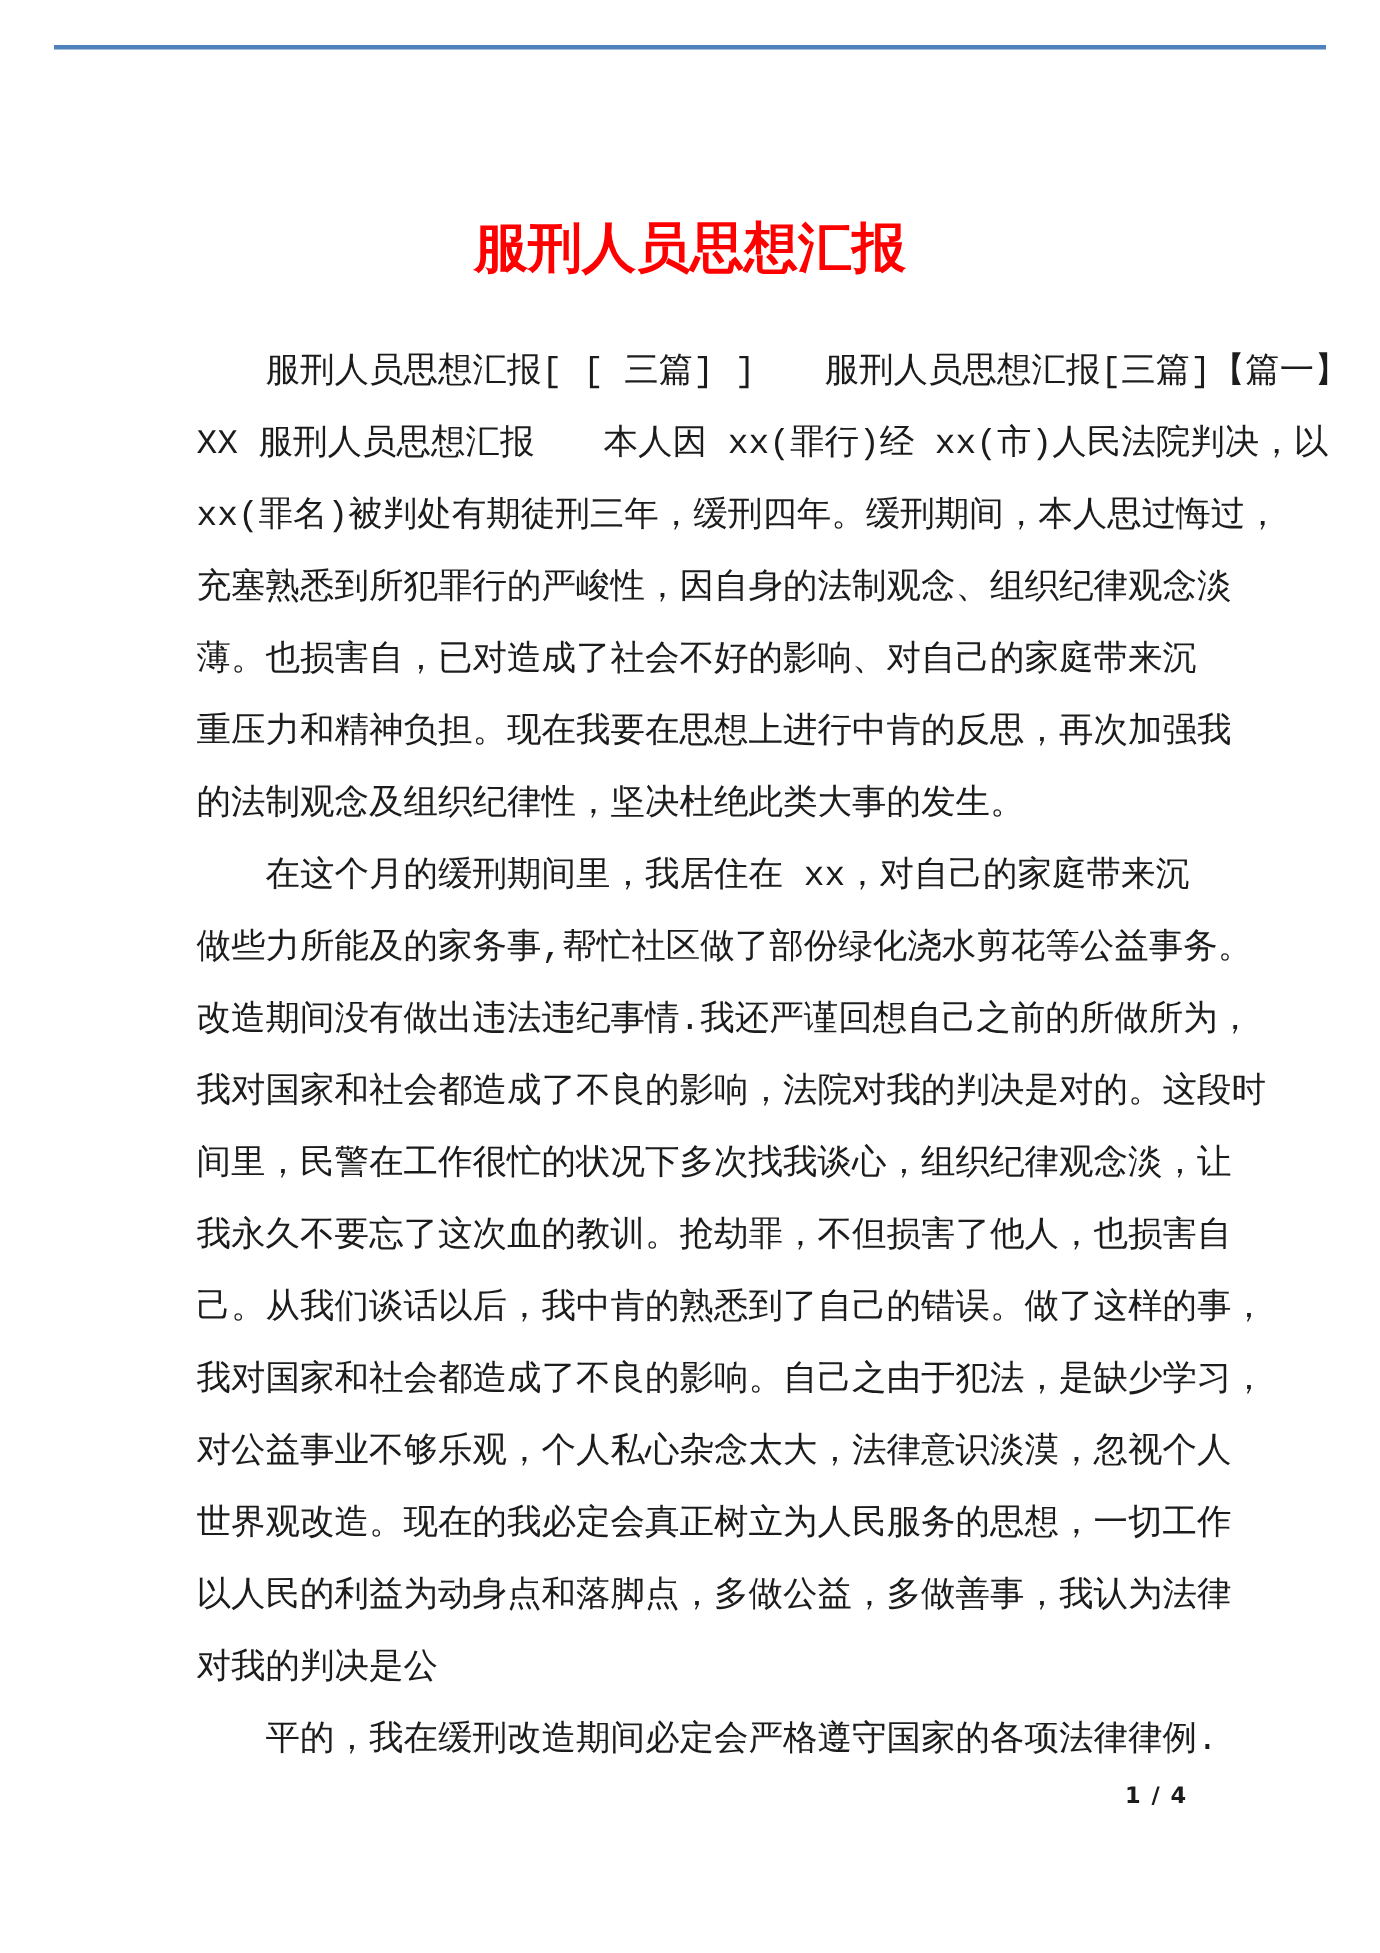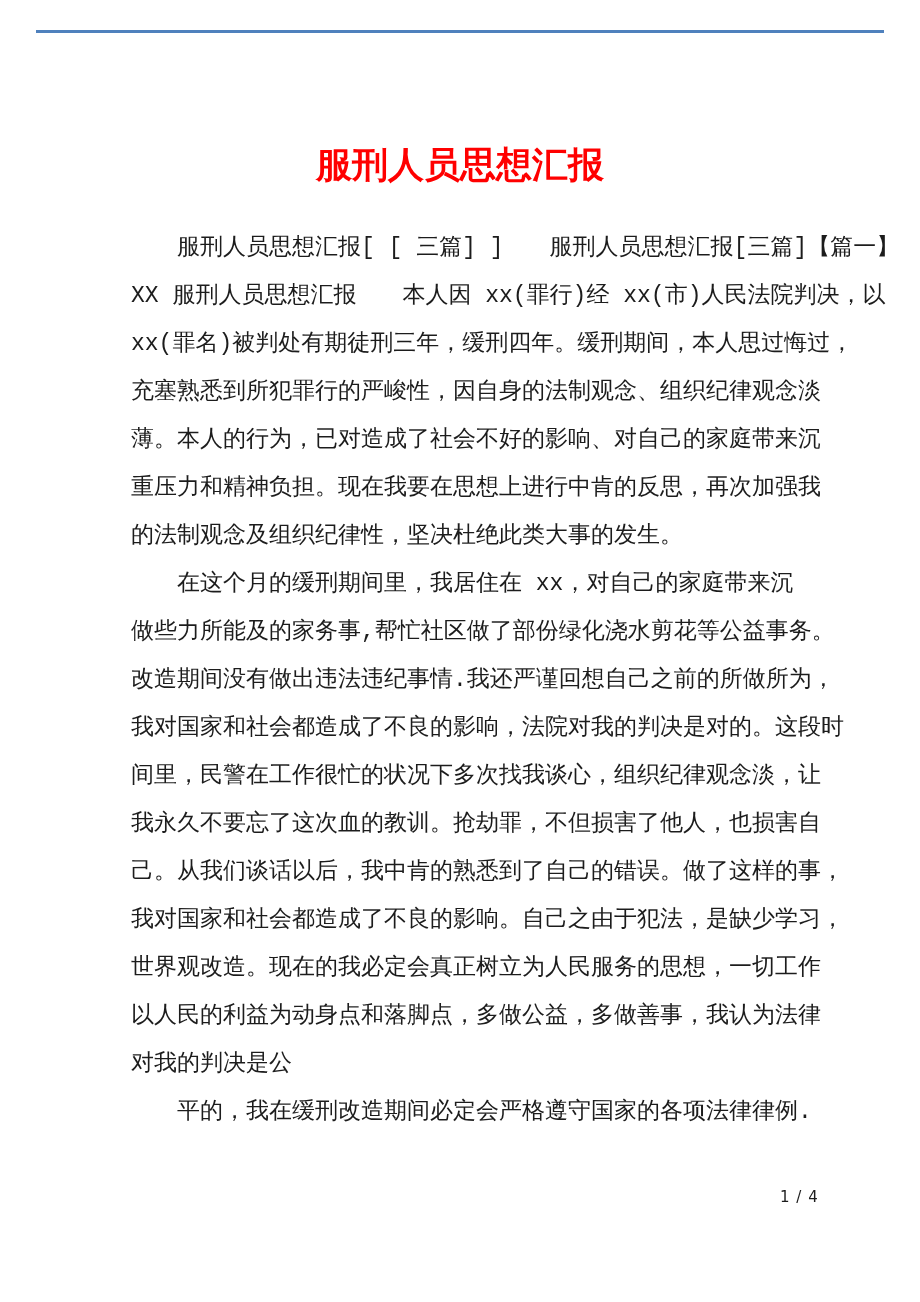--- a/index.html
+++ b/index.html
@@ -77,7 +77,7 @@
       <div class="text-line">XX 服刑人员思想汇报　　本人因 xx(罪行)经 xx(市)人民法院判决，以</div>
       <div class="text-line">xx(罪名)被判处有期徒刑三年，缓刑四年。缓刑期间，本人思过悔过，</div>
       <div class="text-line">充塞熟悉到所犯罪行的严峻性，因自身的法制观念、组织纪律观念淡</div>
-      <div class="text-line">薄。本人的行为，已对造成了社会不好的影响、对自己的家庭带来沉</div>
+      <div class="text-line">薄。也损害自，已对造成了社会不好的影响、对自己的家庭带来沉</div>
       <div class="text-line">重压力和精神负担。现在我要在思想上进行中肯的反思，再次加强我</div>
       <div class="text-line">的法制观念及组织纪律性，坚决杜绝此类大事的发生。</div>
       <div class="text-line">　　在这个月的缓刑期间里，我居住在 xx，对自己的家庭带来沉</div>

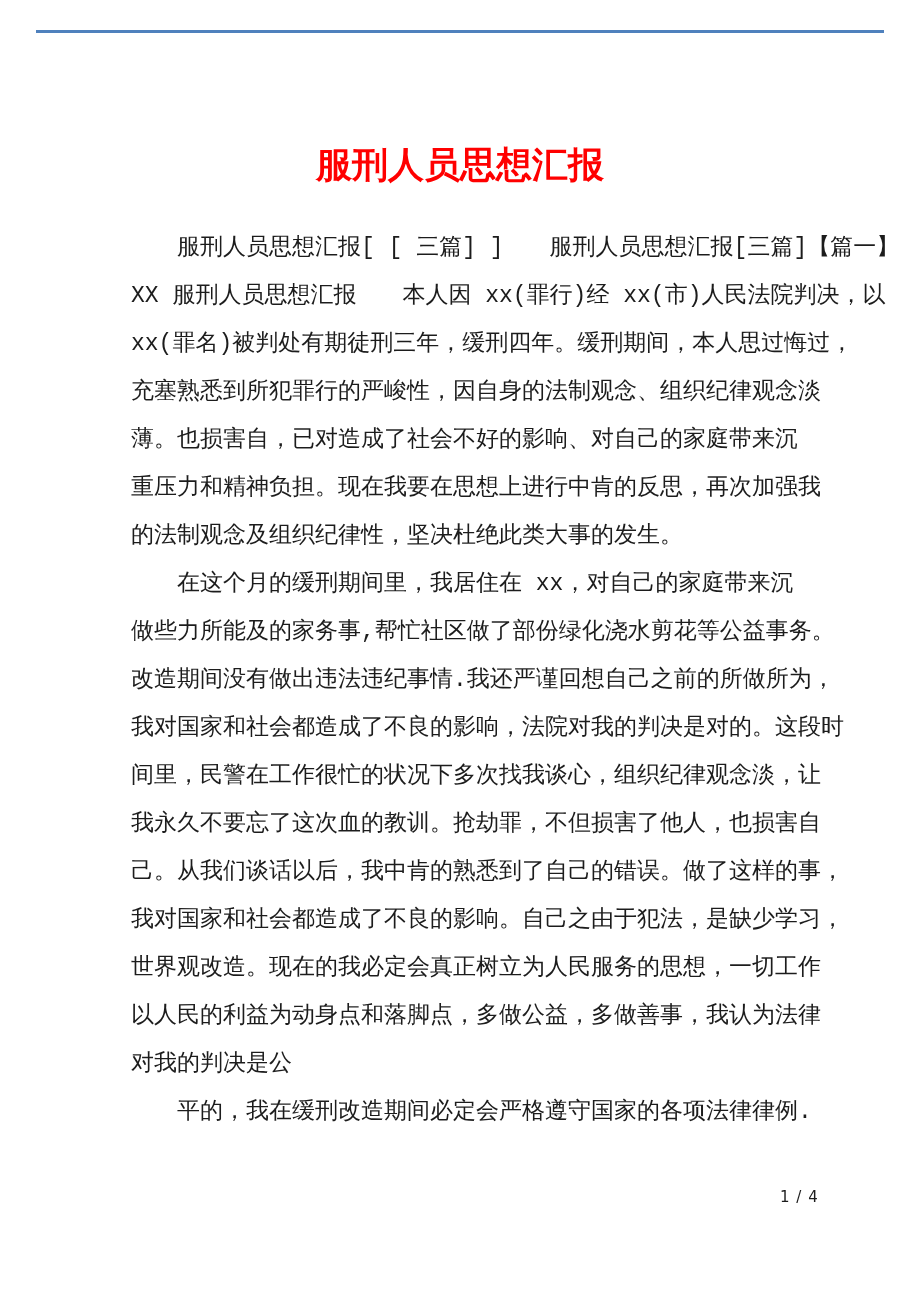--- a/index.html
+++ b/index.html
@@ -88,6 +88,7 @@
       <div class="text-line">我永久不要忘了这次血的教训。抢劫罪，不但损害了他人，也损害自</div>
       <div class="text-line">己。从我们谈话以后，我中肯的熟悉到了自己的错误。做了这样的事，</div>
       <div class="text-line">我对国家和社会都造成了不良的影响。自己之由于犯法，是缺少学习，</div>
+      <div class="text-line">对公益事业不够乐观，个人私心杂念太大，法律意识淡漠，忽视个人</div>
       <div class="text-line">世界观改造。现在的我必定会真正树立为人民服务的思想，一切工作</div>
       <div class="text-line">以人民的利益为动身点和落脚点，多做公益，多做善事，我认为法律</div>
       <div class="text-line">对我的判决是公</div>

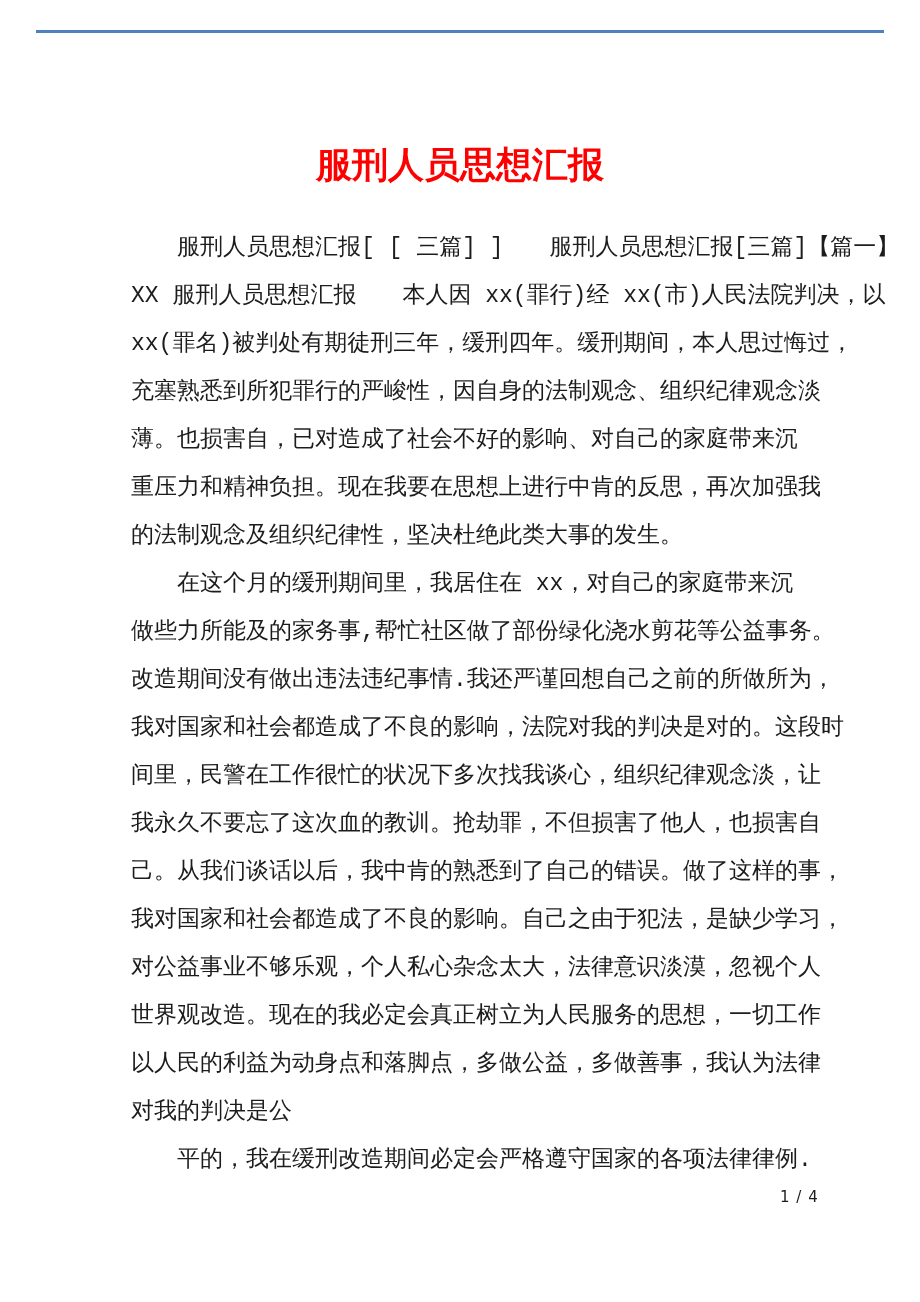--- a/index.html
+++ b/index.html
@@ -56,11 +56,10 @@
     top: 1188px;
     left: 750px;
     font-size: 15px;
-    font-weight: normal;
+    font-weight: bold;
     color: #1c1c1c;
     font-family: "DejaVu Sans", "Liberation Sans", sans-serif;
     letter-spacing: 1px;
-    margin-left: 30px;
   }
 </style>
 </head>

